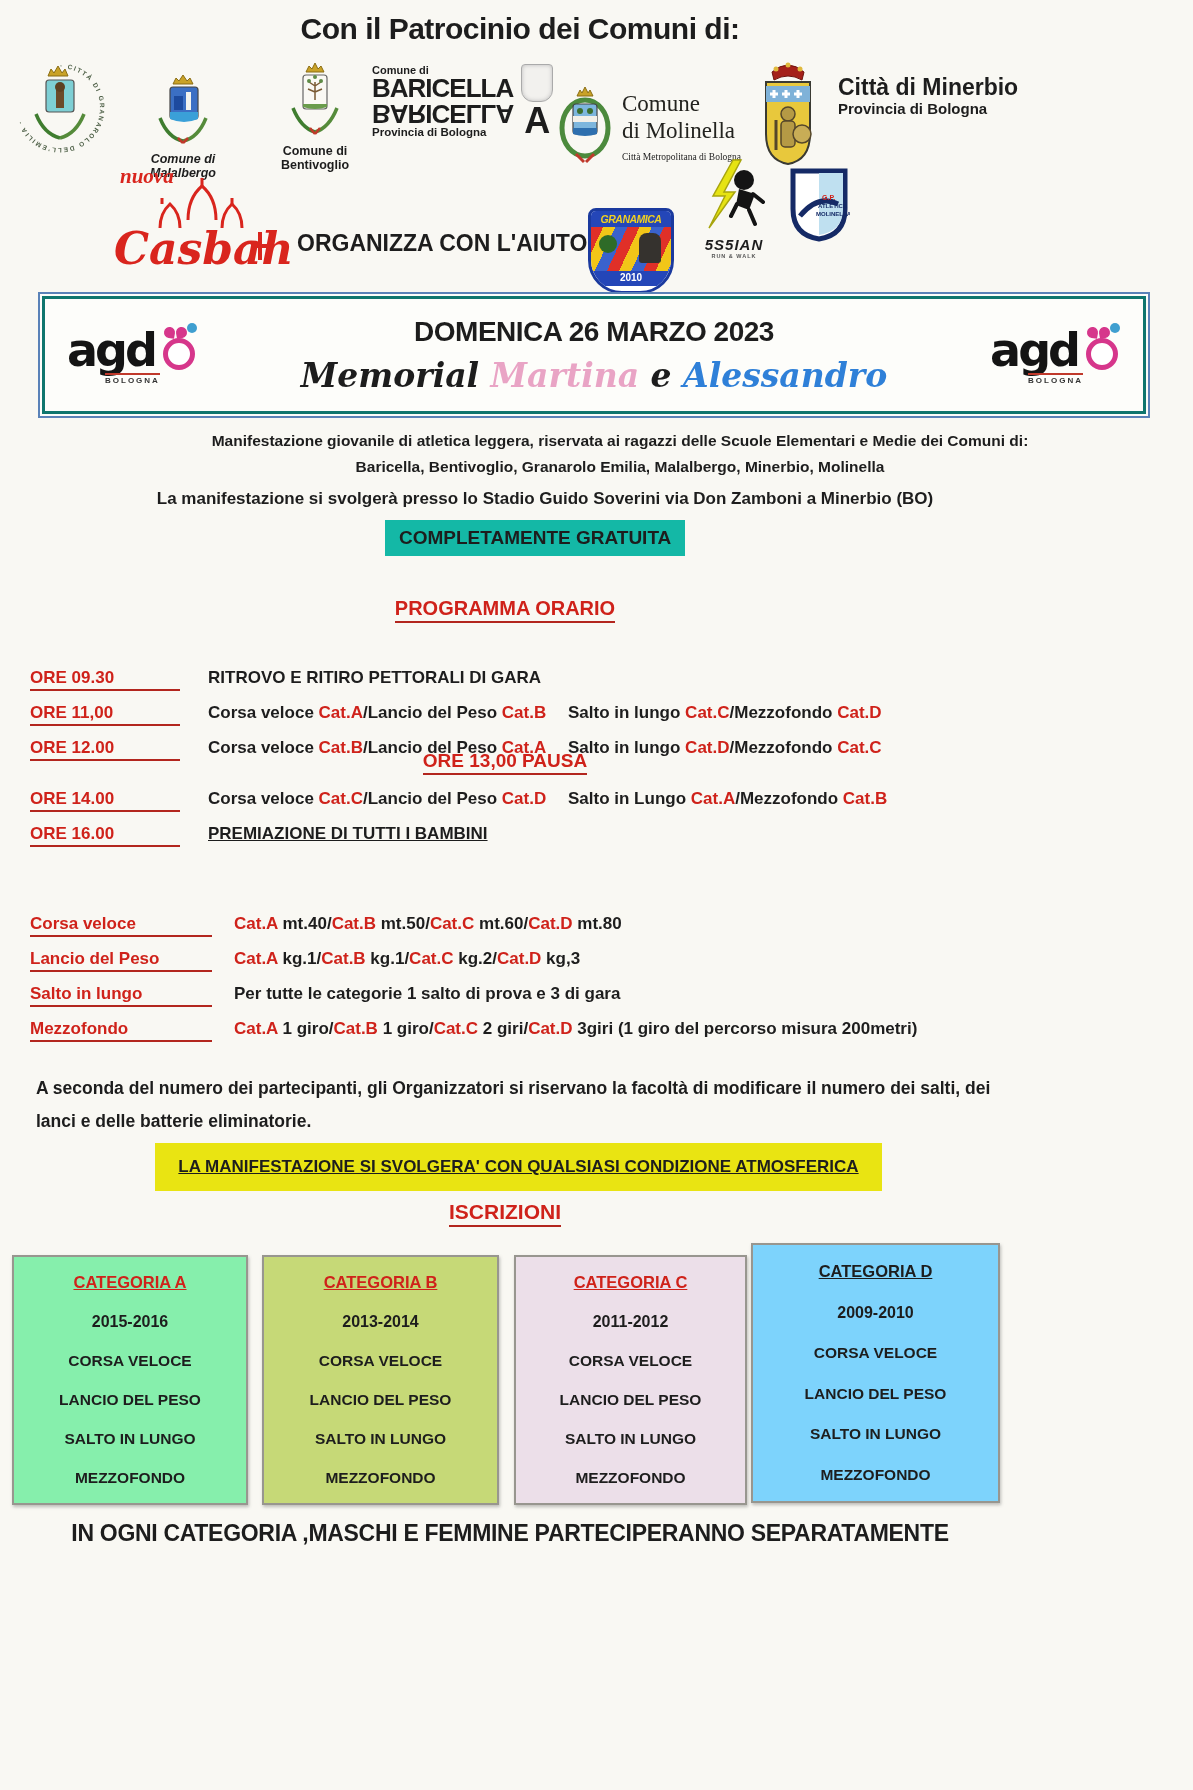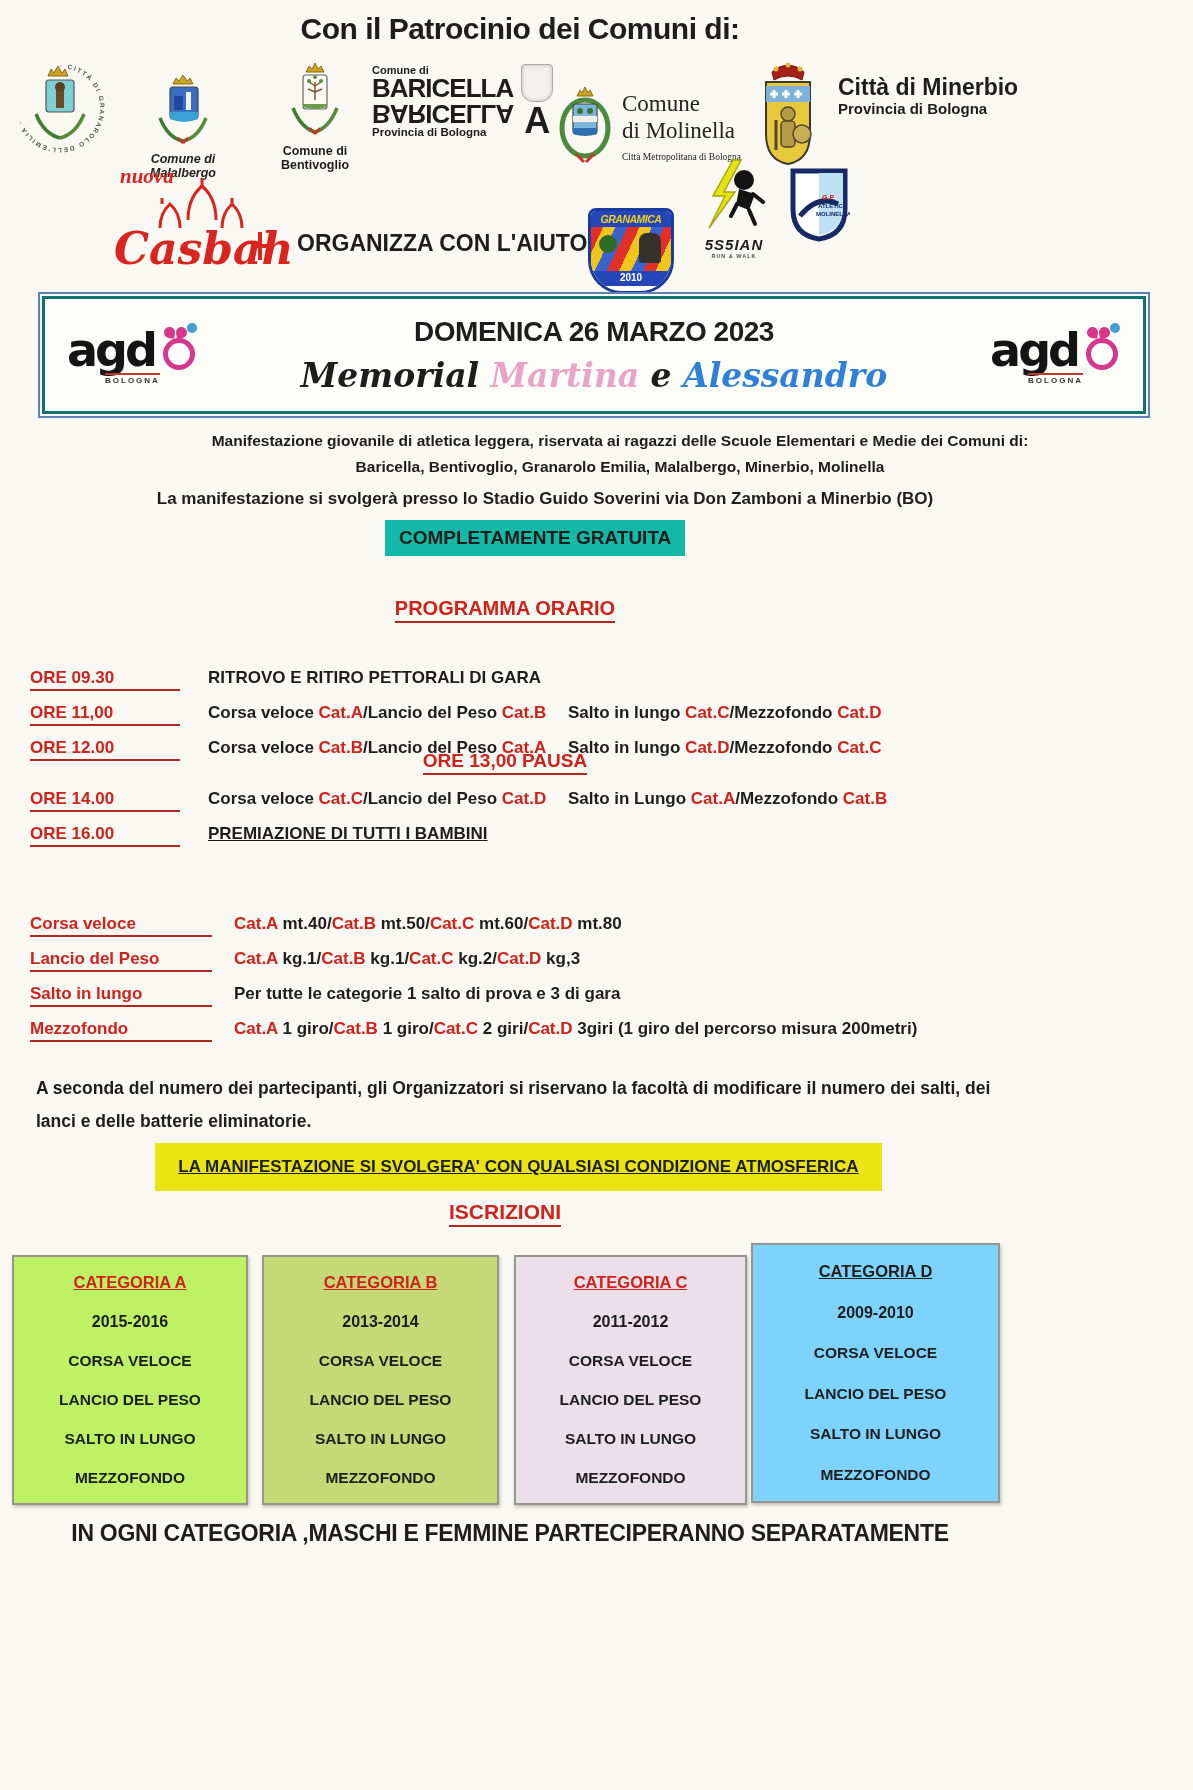--- a/index.html
+++ b/index.html
@@ -372,7 +372,7 @@
     <span class="rule-red red">ISCRIZIONI</span>
   </div>
 
-  <div class="cat-box cat-a" style="background: #bef264;">
+  <div class="cat-box cat-a" style="background: #86efac;">
       <div class="cat-title" style="color: rgb(207, 34, 26);">CATEGORIA A</div>
       <div class="cat-year">2015-2016</div>
       <div class="cat-event">CORSA VELOCE</div>

